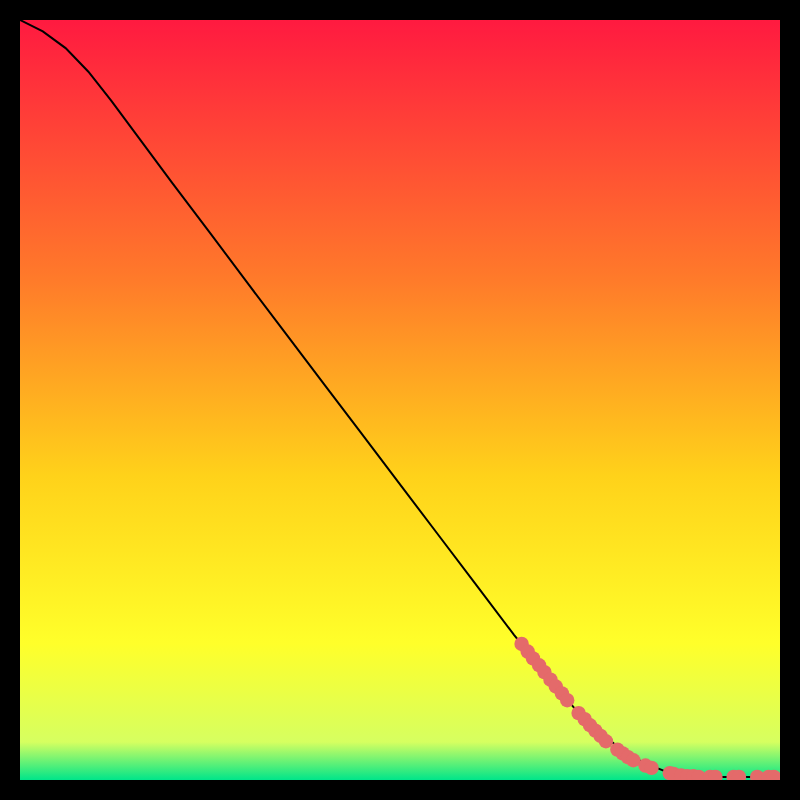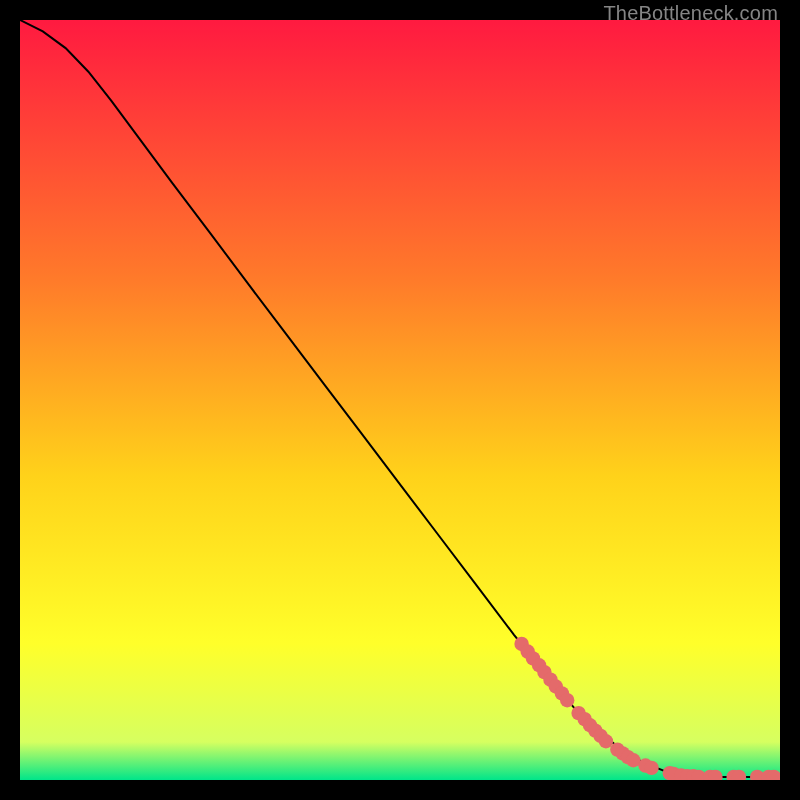--- a/index.html
+++ b/index.html
@@ -22,7 +22,6 @@
 <body>
 <div class="wrap">
 
-<div class="attrib">TheBottleneck.com</div>
 
 <svg class="plot" width="760" height="760" viewBox="0 0 760 760">
   <defs>

